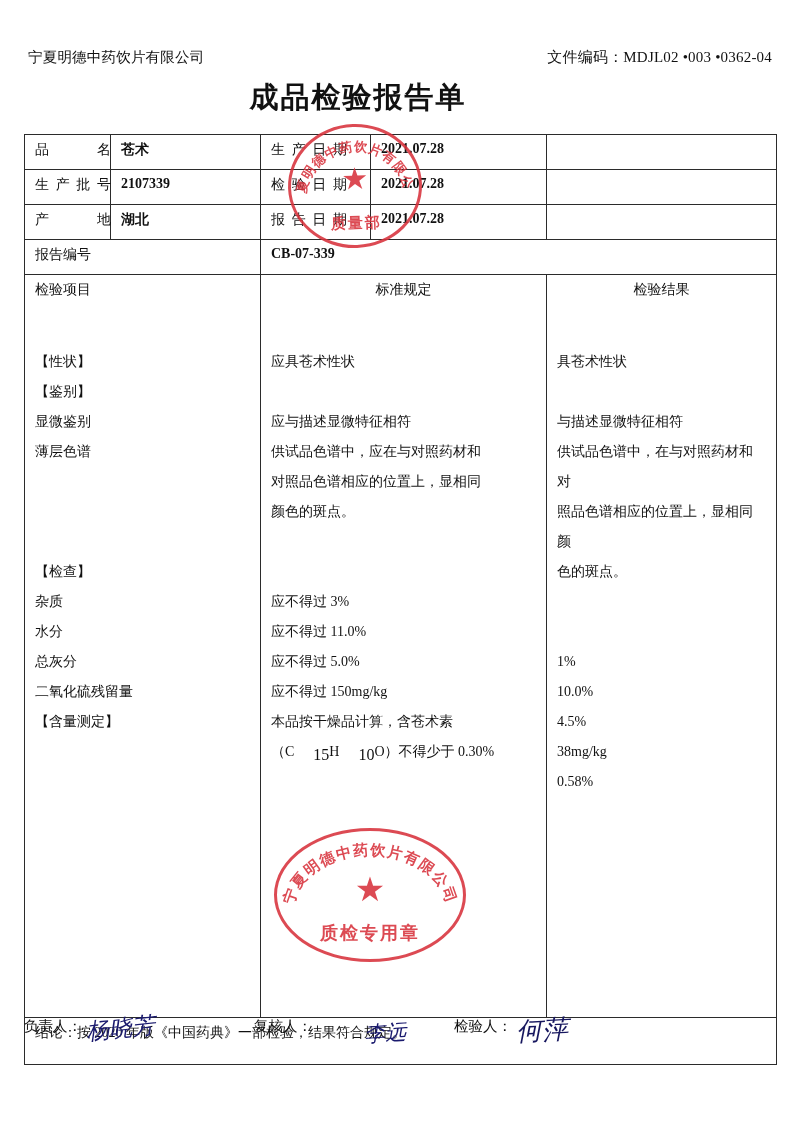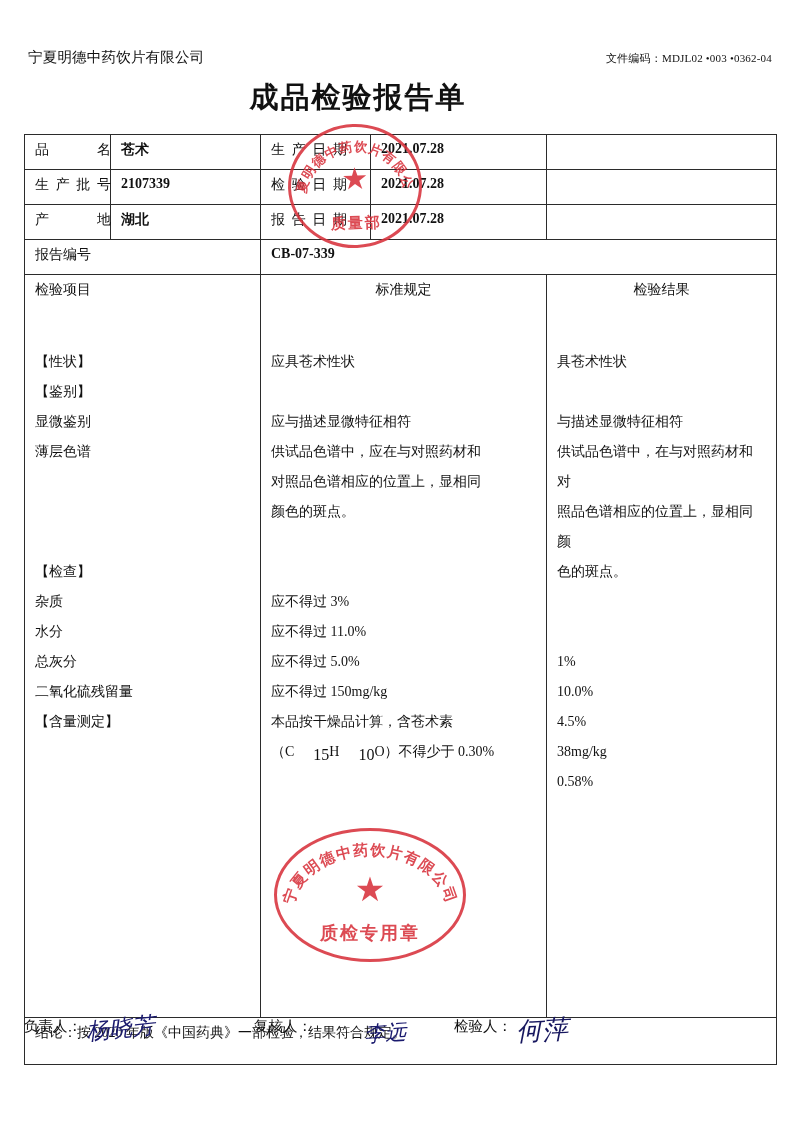--- a/index.html
+++ b/index.html
@@ -34,7 +34,7 @@
     letter-spacing: 0.2px;
   }
   .header-right {
-    font-size: 11px;
+    font-size: 15px;
   }
   .doc-title {
     position: absolute;

